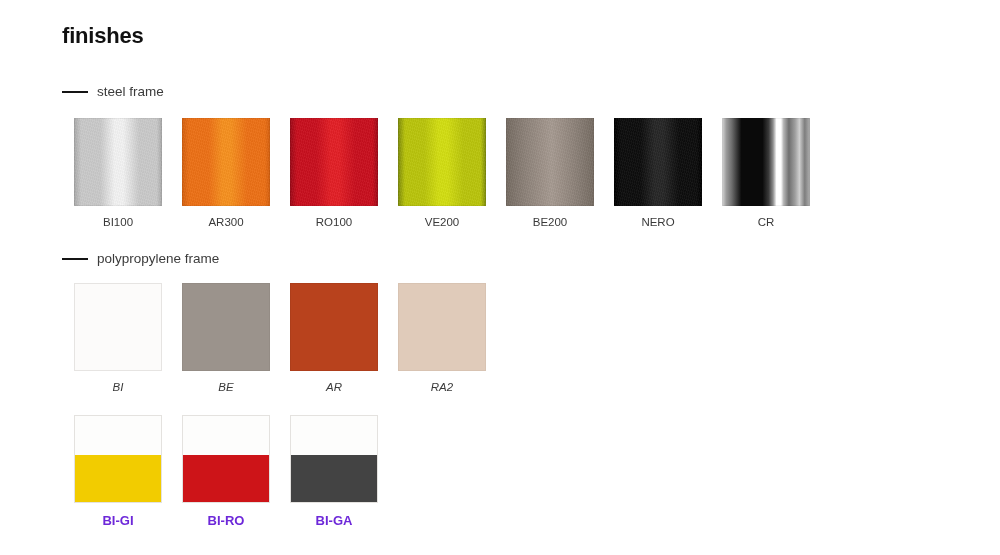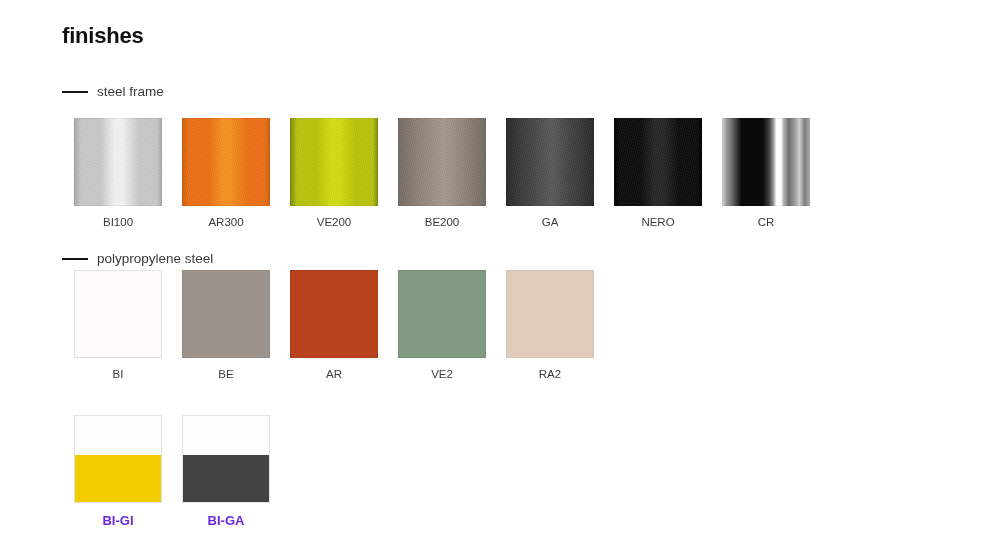--- a/index.html
+++ b/index.html
@@ -145,6 +145,12 @@
         <div class="swatch-label">AR300</div>
       </div>
       <div class="swatch-cell">
+        <div class="swatch-chip" style="background: linear-gradient(90deg, rgb(156, 10, 24) 0%, rgb(200, 15, 30) 8%, rgb(200, 15, 30) 30%, rgb(226, 31, 38) 46%, rgb(226, 31, 38) 56%, rgb(200, 15, 30) 74%, rgb(200, 15, 30) 94%, rgb(156, 10, 24) 100%); box-shadow: rgba(0, 0, 0, 0.05) 0px 0px 0px 1px inset;">
+          <span class="grain"></span>
+        </div>
+        <div class="swatch-label">RO100</div>
+      </div>
+      <div class="swatch-cell">
         <div class="swatch-chip" style="background: linear-gradient(90deg, rgb(125, 138, 11) 0%, rgb(185, 196, 12) 8%, rgb(185, 196, 12) 30%, rgb(210, 221, 18) 46%, rgb(210, 221, 18) 56%, rgb(185, 196, 12) 74%, rgb(185, 196, 12) 94%, rgb(125, 138, 11) 100%); box-shadow: rgba(0, 0, 0, 0.05) 0px 0px 0px 1px inset;">
           <span class="grain"></span>
         </div>

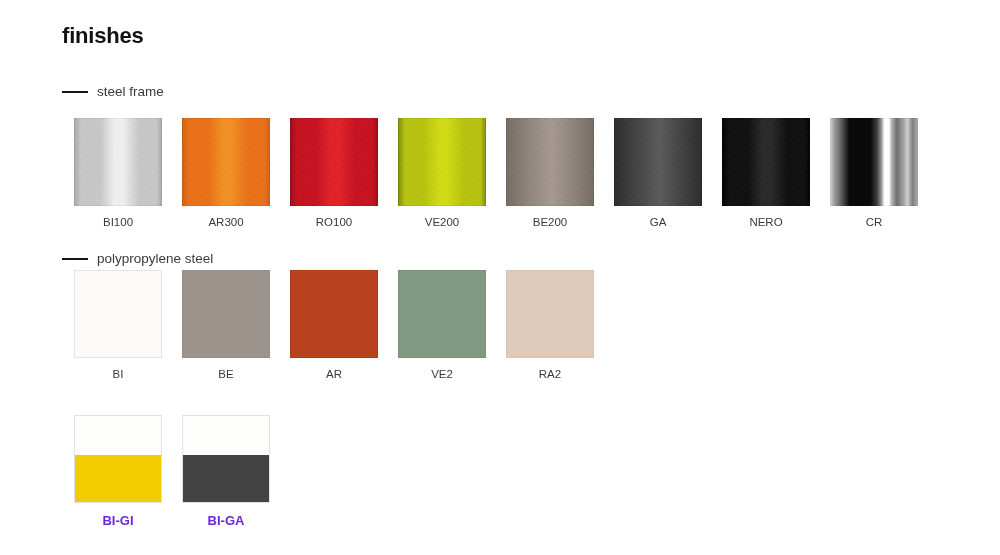--- a/index.html
+++ b/index.html
@@ -163,12 +163,6 @@
         <div class="swatch-label">BE200</div>
       </div>
       <div class="swatch-cell">
-        <div class="swatch-chip" style="background: linear-gradient(90deg, rgb(42, 42, 42) 0%, rgb(63, 63, 63) 22%, rgb(90, 90, 90) 52%, rgb(63, 63, 63) 78%, rgb(42, 42, 42) 100%); box-shadow: rgba(0, 0, 0, 0.05) 0px 0px 0px 1px inset;">
-          <span class="grain"></span>
-        </div>
-        <div class="swatch-label">GA</div>
-      </div>
-      <div class="swatch-cell">
         <div class="swatch-chip" style="background: linear-gradient(90deg, rgb(0, 0, 0) 0%, rgb(13, 13, 13) 8%, rgb(13, 13, 13) 30%, rgb(39, 39, 39) 46%, rgb(39, 39, 39) 56%, rgb(13, 13, 13) 74%, rgb(13, 13, 13) 94%, rgb(0, 0, 0) 100%); box-shadow: rgba(0, 0, 0, 0.05) 0px 0px 0px 1px inset;">
           <span class="grain"></span>
         </div>

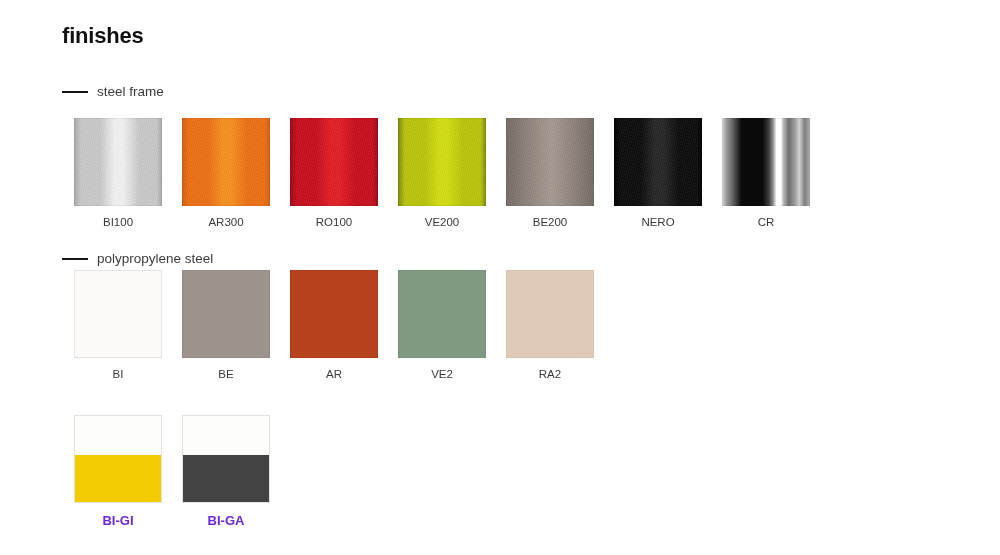--- a/index.html
+++ b/index.html
@@ -176,7 +176,7 @@
 
   <div class="section-head" style="top:251px;">
     <span class="section-dash"></span>
-    <span class="section-label">polypropylene steel</span>
+    <span class="section-label">polypropylene frame</span>
   </div>
 
   <div class="swatch-row" id="row-shell-solid" style="top:270px;">

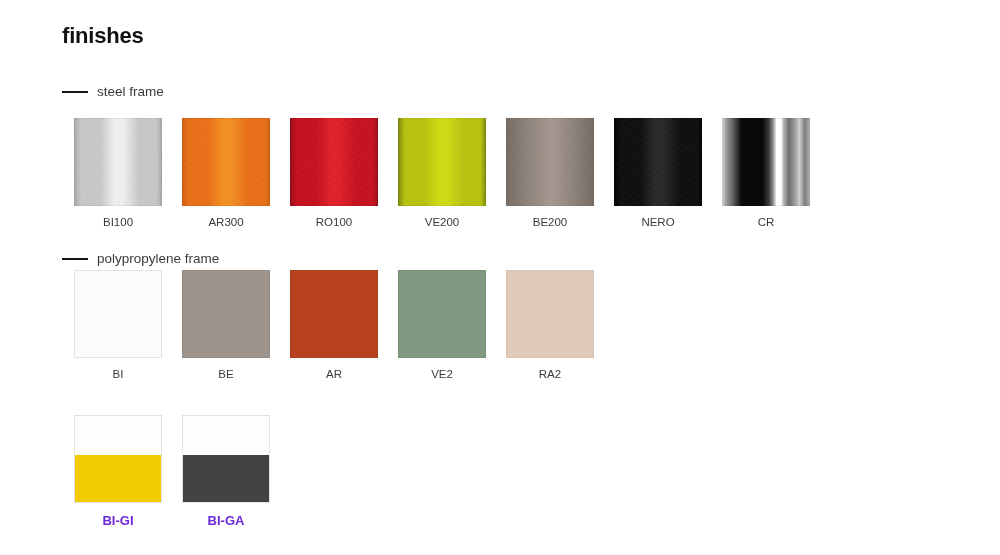--- a/index.html
+++ b/index.html
@@ -179,7 +179,7 @@
     <span class="section-label">polypropylene frame</span>
   </div>
 
-  <div class="swatch-row" id="row-shell-solid" style="top:270px;">
+  <div class="swatch-row" id="row-shell-solid" style="top:283px;font-style:italic;">
       <div class="swatch-cell">
         <div class="swatch-chip" style="background: rgb(252, 251, 250); border: 1px solid rgb(230, 228, 226);"></div>
         <div class="swatch-label">BI</div>

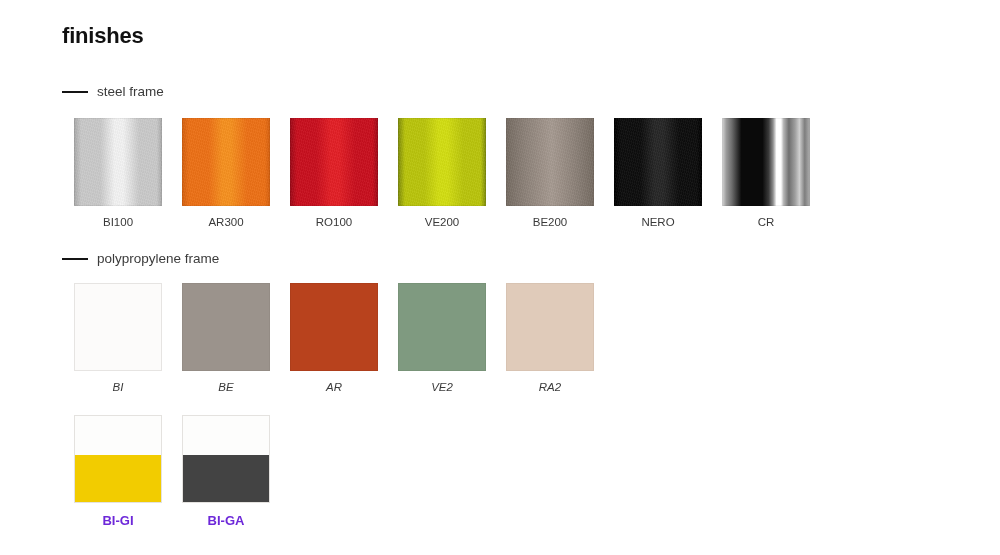--- a/index.html
+++ b/index.html
@@ -193,10 +193,6 @@
         <div class="swatch-label">AR</div>
       </div>
       <div class="swatch-cell">
-        <div class="swatch-chip" style="background: rgb(127, 154, 128); border: 1px solid rgb(120, 147, 120);"></div>
-        <div class="swatch-label">VE2</div>
-      </div>
-      <div class="swatch-cell">
         <div class="swatch-chip" style="background: rgb(224, 203, 186); border: 1px solid rgb(216, 195, 178);"></div>
         <div class="swatch-label">RA2</div>
       </div>

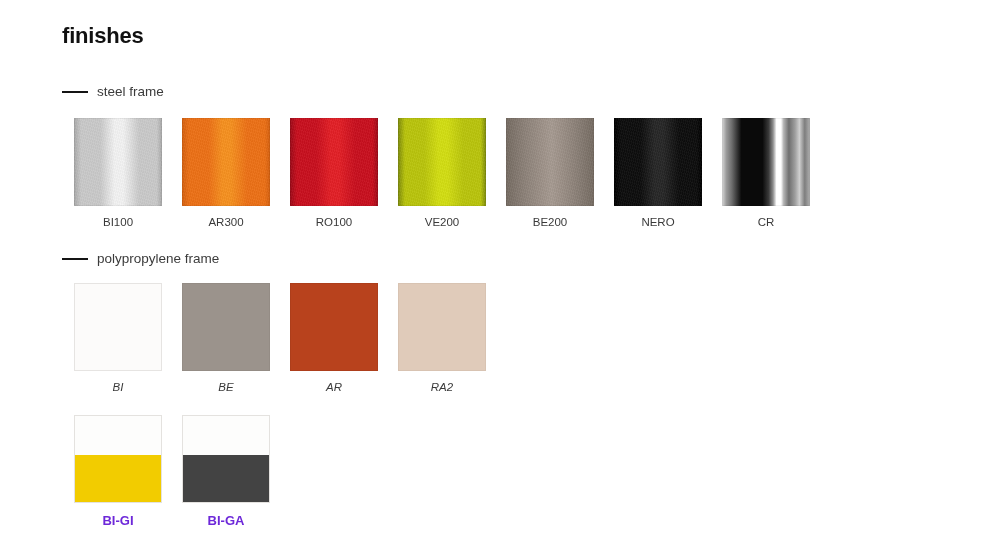--- a/index.html
+++ b/index.html
@@ -209,6 +209,13 @@
       <div class="swatch-cell">
         <div class="swatch-chip chip-two-tone" style="border: 1px solid rgb(228, 226, 223);">
           <div class="chip-top" style="background: rgb(253, 253, 252);"></div>
+          <div class="chip-bottom" style="background: rgb(205, 20, 24);"></div>
+        </div>
+        <div class="swatch-label bold">BI-RO</div>
+      </div>
+      <div class="swatch-cell">
+        <div class="swatch-chip chip-two-tone" style="border: 1px solid rgb(228, 226, 223);">
+          <div class="chip-top" style="background: rgb(253, 253, 252);"></div>
           <div class="chip-bottom" style="background: rgb(67, 67, 67);"></div>
         </div>
         <div class="swatch-label bold">BI-GA</div>

